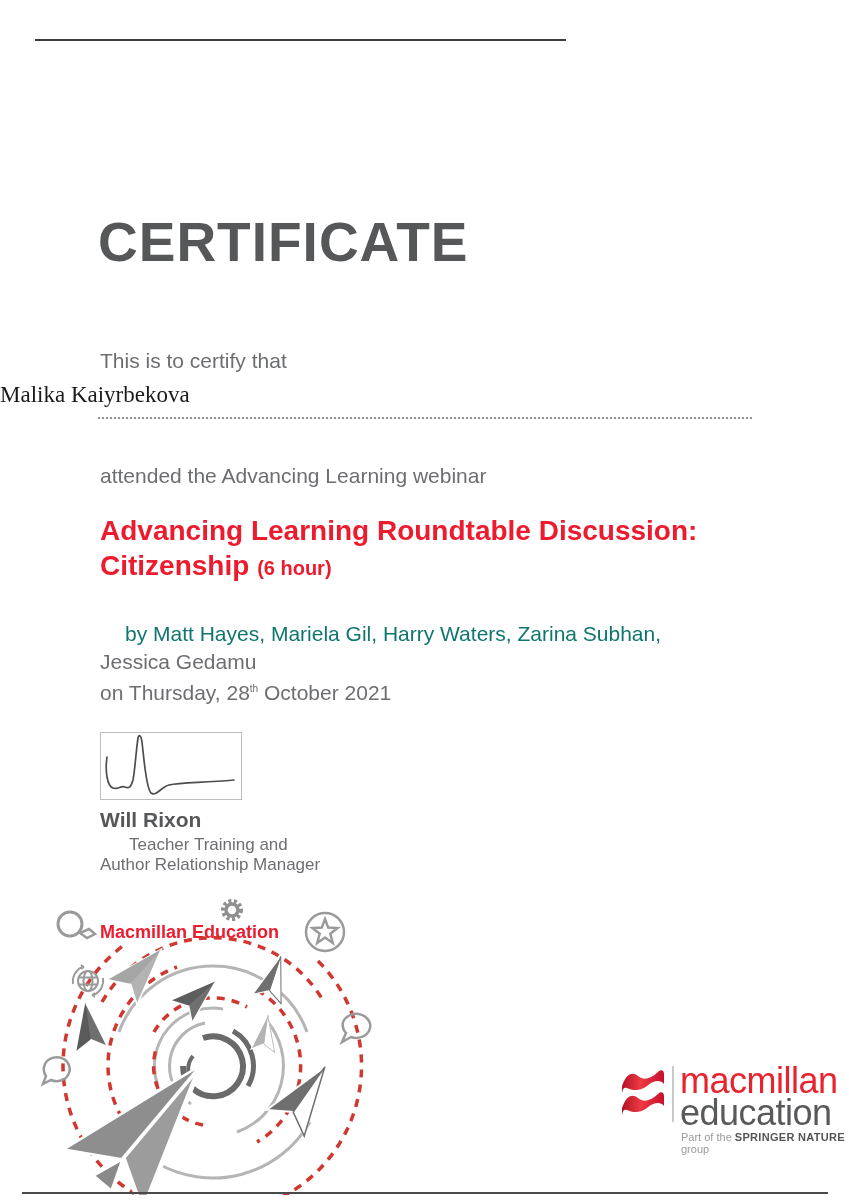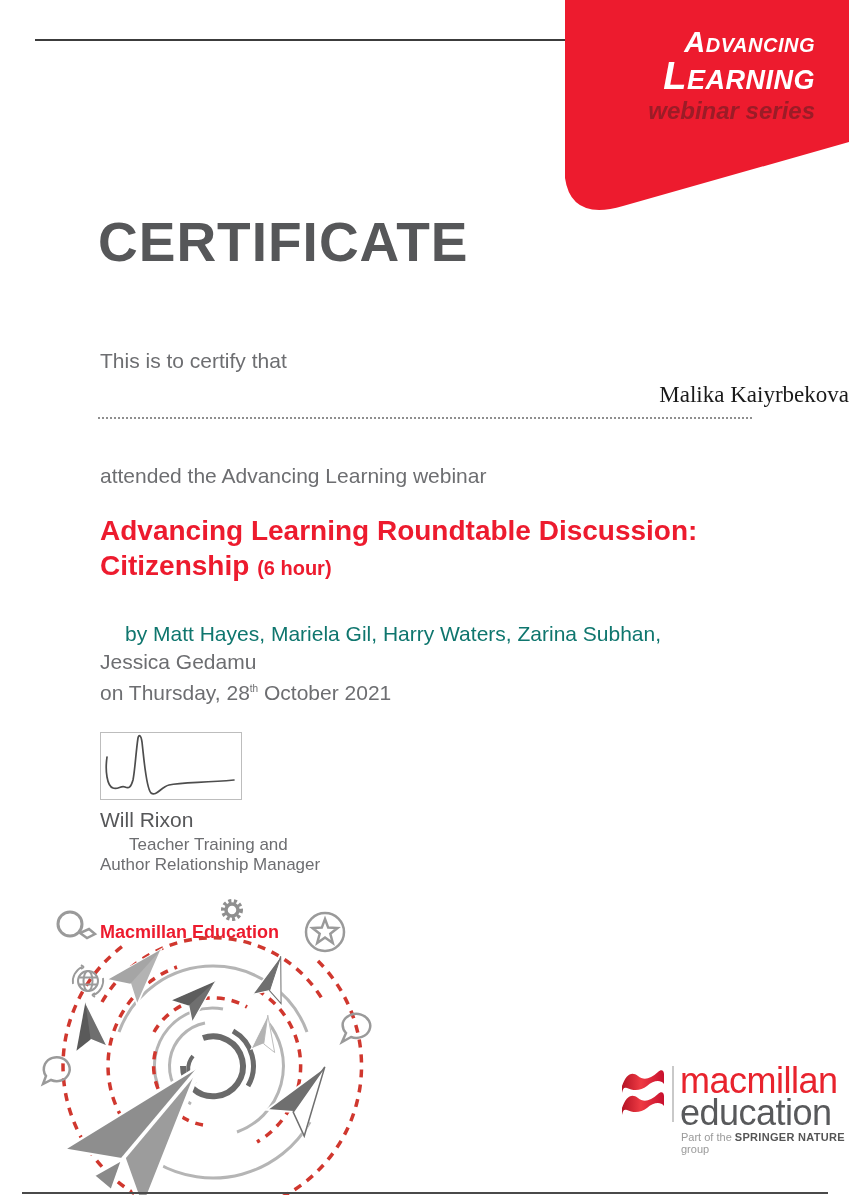--- a/index.html
+++ b/index.html
@@ -64,14 +64,6 @@
 
   <div class="abs top-rule"></div>
 
-  <div class="abs badge">
-    <svg width="284" height="228" viewBox="0 0 284 228">
-      <path d="M0 0 H284 V142 L58 206 Q6 221 0 178 Z" fill="#ED1B2E"></path>
-    </svg>
-    <div class="badge-text badge-advancing">Advancing</div>
-    <div class="badge-text badge-learning">Learning</div>
-    <div class="badge-text badge-series">webinar series</div>
-  </div>
 
   <div class="abs certify">This is to certify that</div>
 

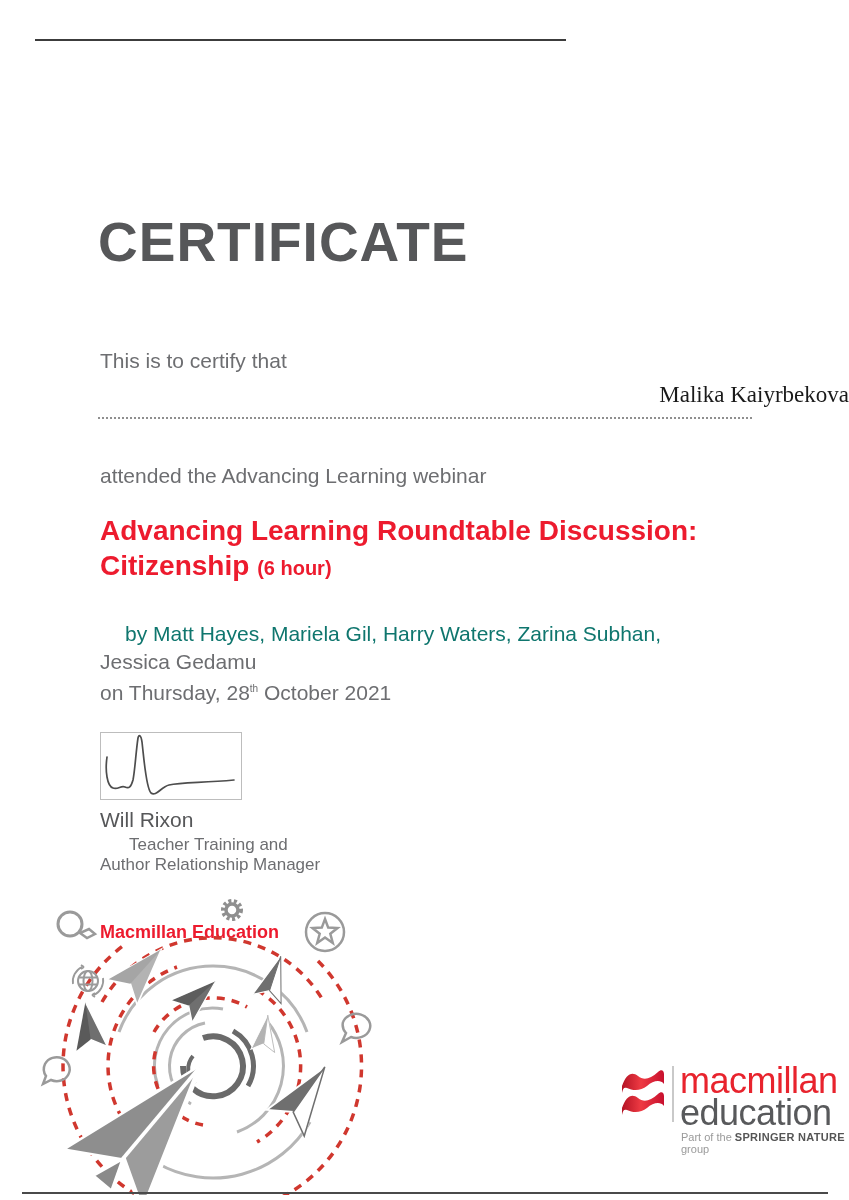--- a/index.html
+++ b/index.html
@@ -25,7 +25,7 @@
   .cert-title{left:98px;top:210px;font-size:55px;font-weight:800;color:#565759;letter-spacing:1px;}
 
   .certify{left:100px;top:349px;font-size:21px;color:#6d6e71;}
-  .recipient{left:0;top:382px;width:849px;text-align:right;font-family:"Liberation Serif",serif;
+  .recipient{left:0;top:382px;width:849px;text-align:left;font-family:"Liberation Serif",serif;
     font-size:23px;color:#1a1a1a;}
   .dotted{left:98px;top:417px;width:654px;height:0;border-bottom:2px dotted #8f8f8f;}
 

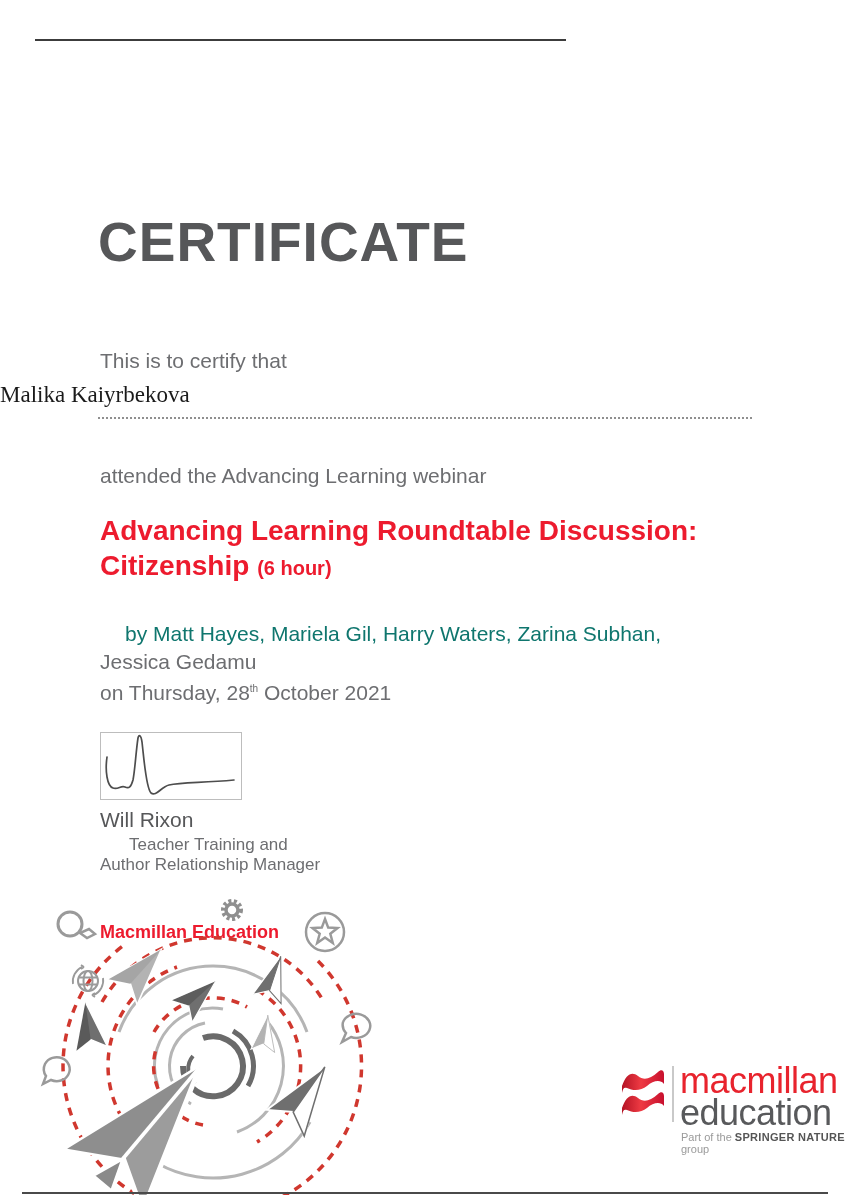--- a/index.html
+++ b/index.html
@@ -40,7 +40,7 @@
   .date-line sup{font-size:10px;}
 
   .sig-box{left:100px;top:732px;width:140px;height:66px;border:1px solid #bdbdbd;background:#fff;}
-  .sig-name{left:100px;top:808px;font-size:21px;font-weight:400;color:#565759;}
+  .sig-name{left:100px;top:808px;font-size:21px;font-weight:700;color:#565759;}
   .sig-role1{left:100px;top:835px;font-size:17px;color:#6d6e71;margin-left:29px;}
   .sig-role2{left:100px;top:855px;font-size:17px;color:#6d6e71;}
   .sig-org{left:100px;top:875px;font-size:18px;font-weight:800;color:#ed1b2e;margin-top:47px;}

